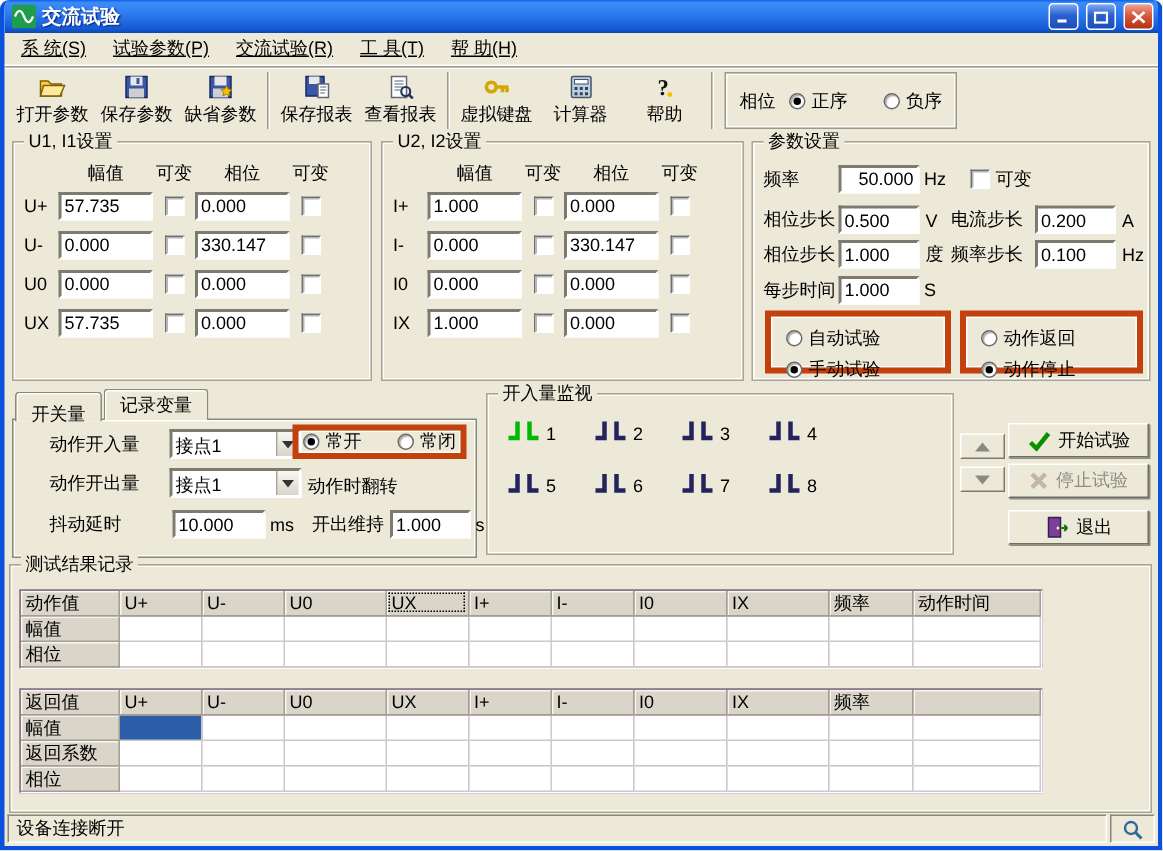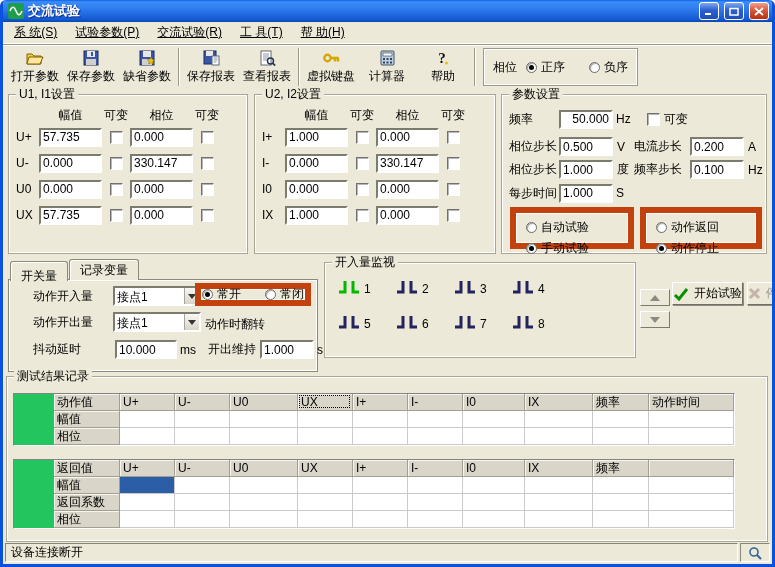--- a/index.html
+++ b/index.html
@@ -56,7 +56,7 @@
 .punit{margin-left:3px;white-space:nowrap;}
 .stepgrid{position:absolute;left:7px;top:40px;display:grid;grid-template-columns:50px 55px 20px 56px 55px 18px;grid-auto-rows:23px;align-items:center;}
 .pin{width:54px;}
-.subpanel{position:absolute;border:6px solid #c2410c;box-shadow:inset 1px 1px 0 #fff,inset -1px -1px 0 #fff;}
+.subpanel{position:absolute;border:4px solid #c2410c;box-shadow:inset 1px 1px 0 #fff,inset -1px -1px 0 #fff;}
 
 .tabctl{position:absolute;}
 .tabstrip{display:flex;height:20px;align-items:flex-end;padding-left:2px;position:relative;z-index:3;}

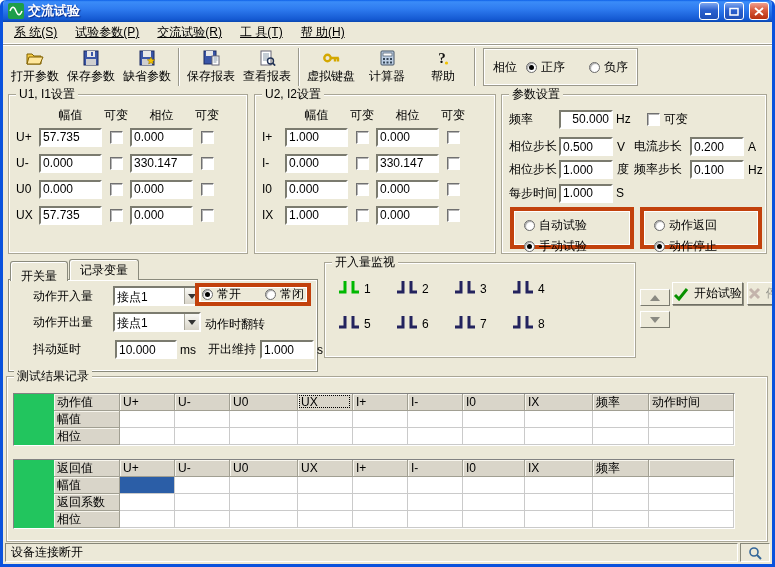--- a/index.html
+++ b/index.html
@@ -465,7 +465,7 @@
       </div>
     </div>
 
-    <div class="group" style="left:321px;top:173px;width:312px;height:96px">
+    <div class="group" style="left:321px;top:173px;width:312px;height:108px">
       <span class="cap">开入量监视</span>
       <div class="monicons" id="monIcons">
           <div class="sw">

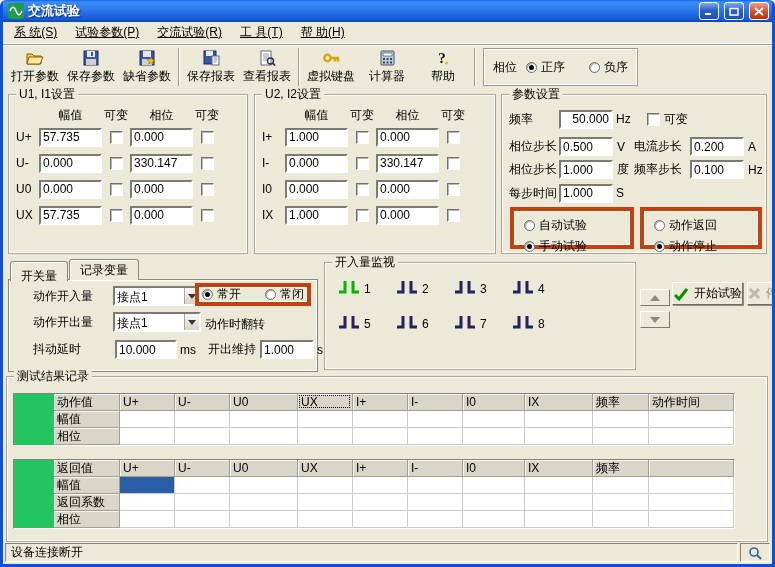--- a/index.html
+++ b/index.html
@@ -73,7 +73,7 @@
 .swicn{display:flex;}
 
 .arrbtn{position:absolute;width:30px;height:17px;background:#ECE9D8;border:1px solid;border-color:#fff #7a7a6e #7a7a6e #fff;display:flex;align-items:center;justify-content:center;}
-.cbtns{position:absolute;left:669px;top:193px;width:94px;display:flex;flex-direction:row;gap:4px;}
+.cbtns{position:absolute;left:669px;top:193px;width:94px;display:flex;flex-direction:column;gap:4px;}
 .cbtn{height:23px;display:flex;align-items:center;justify-content:center;gap:5px;background:#ECE9D8;border:1px solid;border-color:#fff #6f6f64 #6f6f64 #fff;box-shadow:1px 1px 0 #8f8d80;font:12px "Liberation Sans","DejaVu Sans",sans-serif;white-space:nowrap;}
 .cbtn.exit{margin-top:4px;}
 .cbtn.dis{color:#8e8e86;}

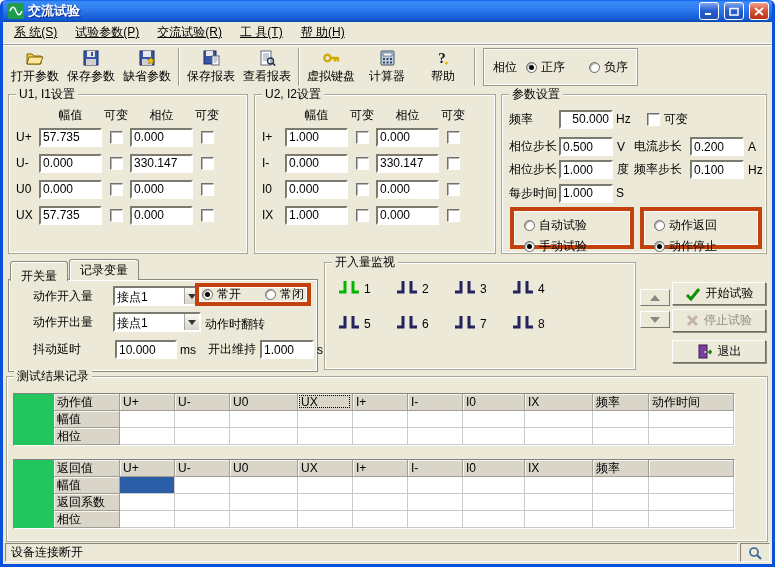--- a/index.html
+++ b/index.html
@@ -78,7 +78,7 @@
 .cbtn.exit{margin-top:4px;}
 .cbtn.dis{color:#8e8e86;}
 
-.tbl{position:absolute;display:grid;grid-auto-rows:17px;background:#22c55e;border:1px solid #828282;border-right-color:#fff;border-bottom-color:#fff;padding-left:40px;}
+.tbl{position:absolute;display:grid;grid-auto-rows:17px;background:#a21caf;border:1px solid #828282;border-right-color:#fff;border-bottom-color:#fff;}
 .hc{background:#D9D5C9;border-right:1px solid #A19F92;border-bottom:1px solid #A19F92;box-shadow:inset 1px 1px 0 #F8F6EE;font-size:12px;line-height:15px;padding:1px 0 0 3px;overflow:hidden;white-space:nowrap;position:relative;}
 .dc{background:#fff;border-right:1px solid #CACACA;border-bottom:1px solid #CACACA;}
 .hc.focus::after{content:"";position:absolute;top:1px;left:1px;right:2px;bottom:2px;border:1px dotted #000;}

